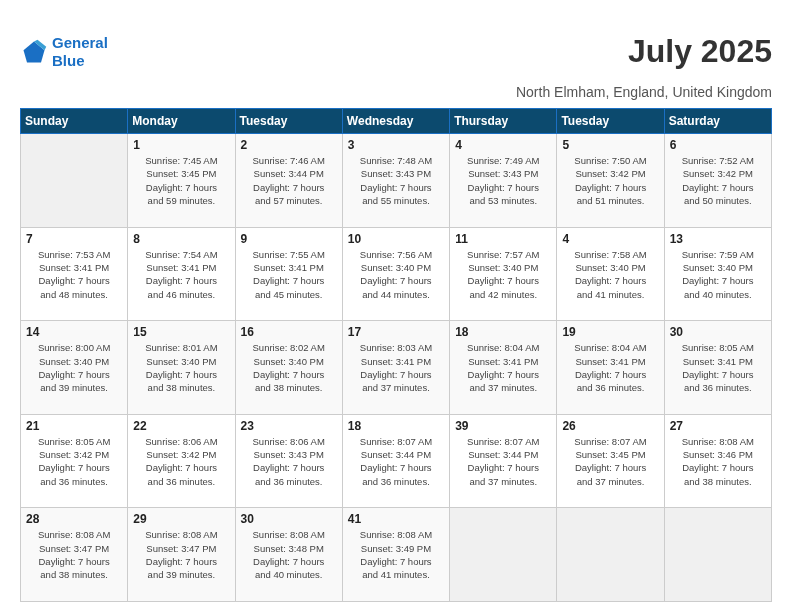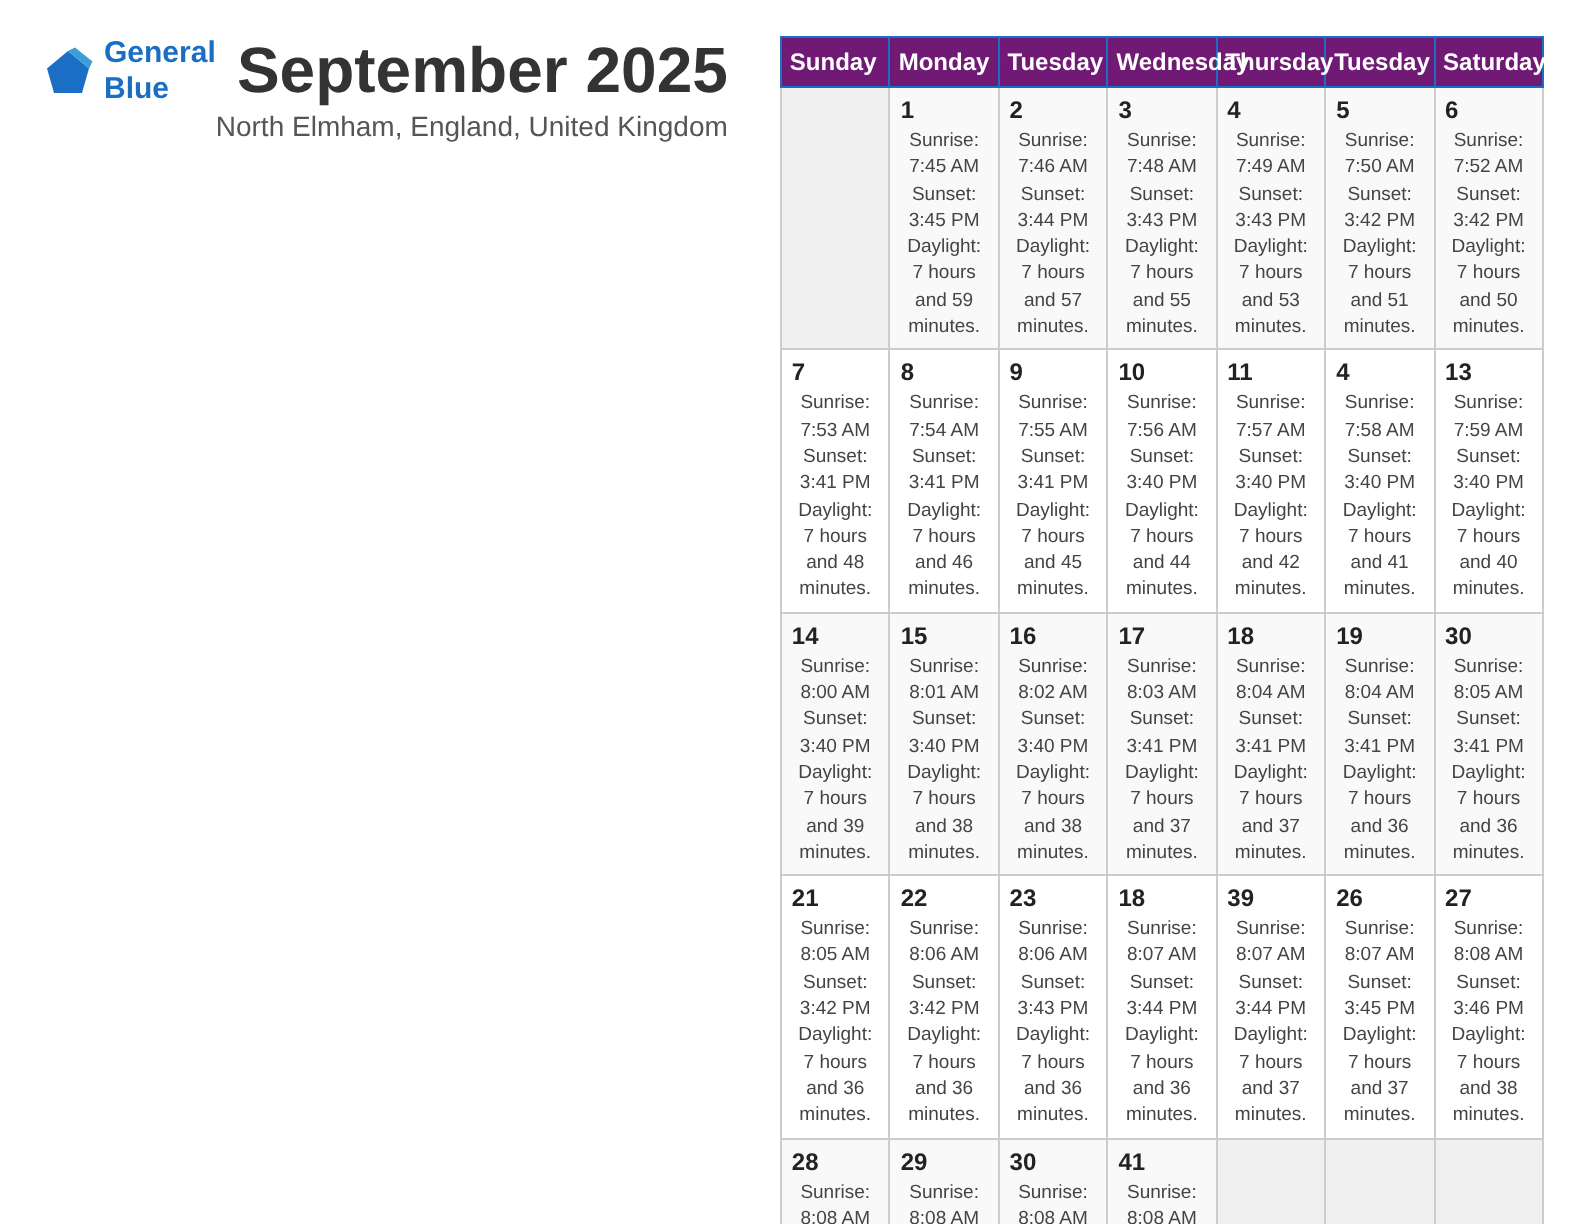--- a/index.html
+++ b/index.html
@@ -13,9 +13,9 @@
     .page {
       width: 792px;
       height: 612px;
-      padding: 18px 20px 10px 20px;
+      padding: 34px 20px 10px 20px;
       display: flex;
-      gap: 26px;
+      flex-direction: column;
     }
     .header {
       display: flex;

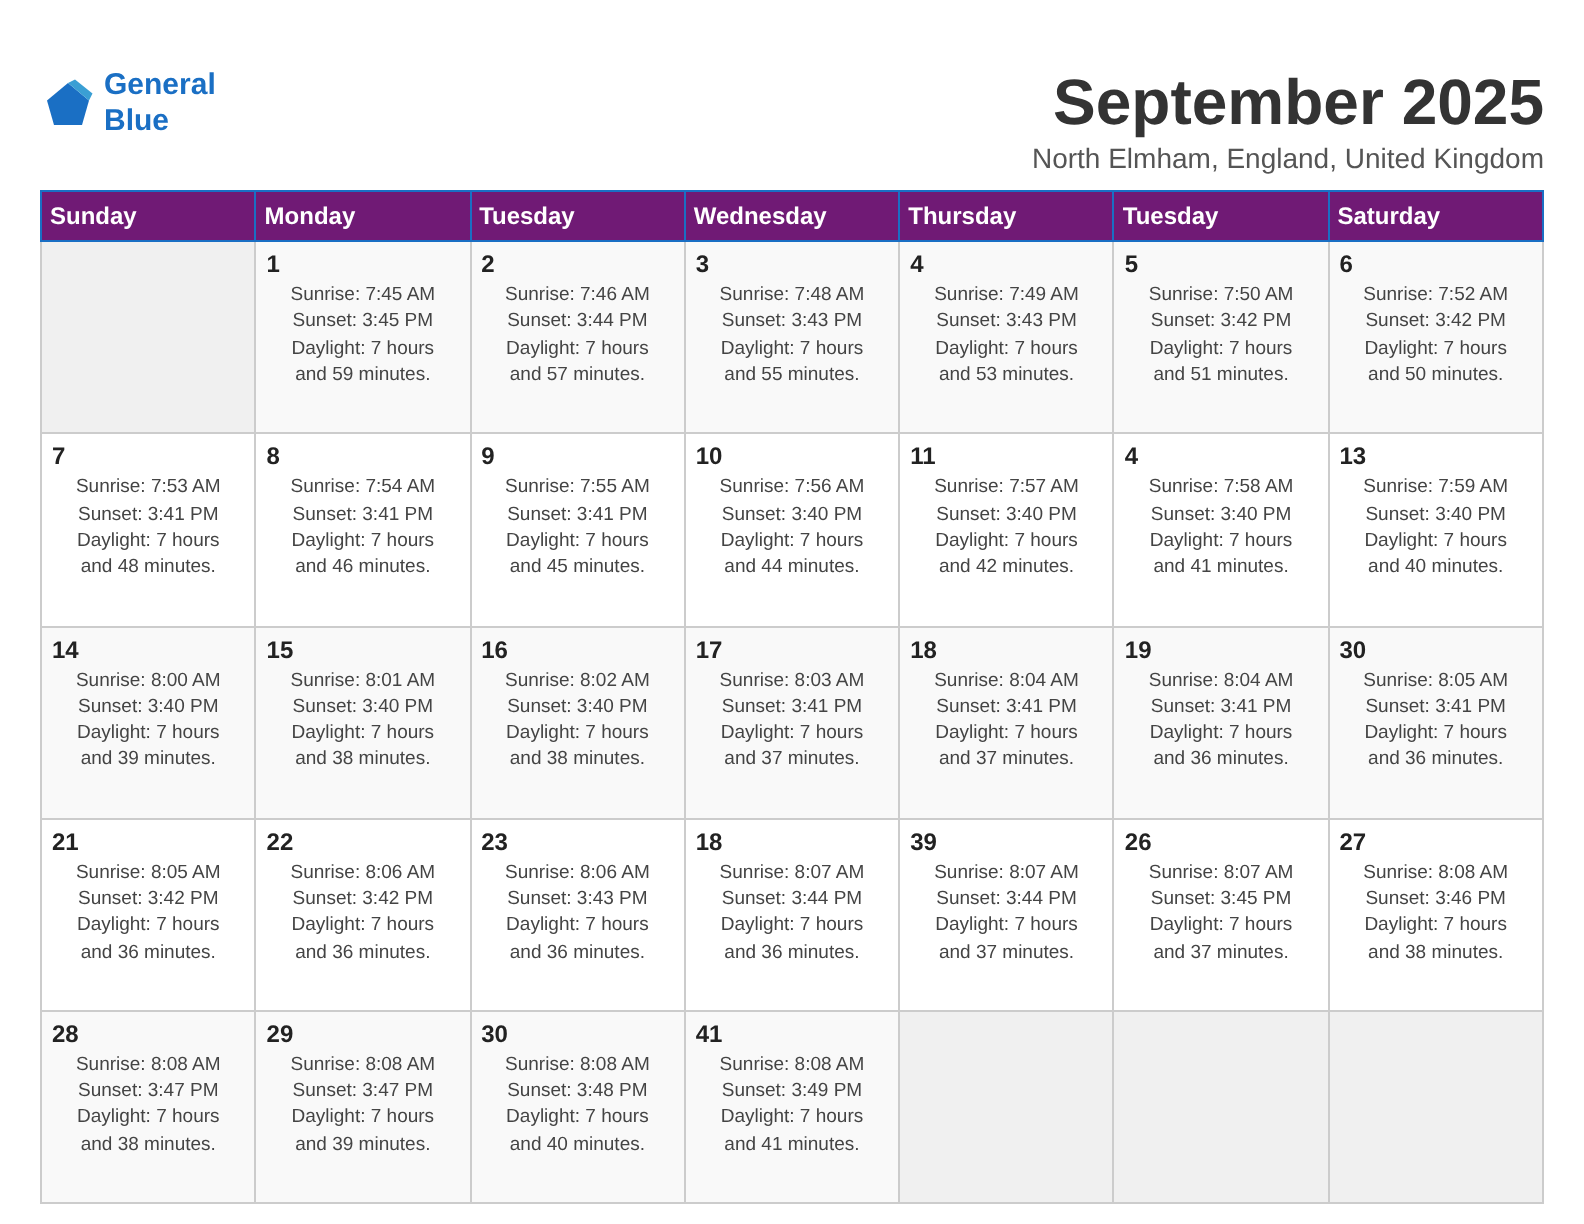--- a/index.html
+++ b/index.html
@@ -119,7 +119,7 @@
       </div>
     </div>
     <div class="title-block">
-      <div class="month-title">September 2025</div>
+      <div class="month-title">July 2025</div>
       <div class="location">North Elmham, England, United Kingdom</div>
     </div>
   </div>

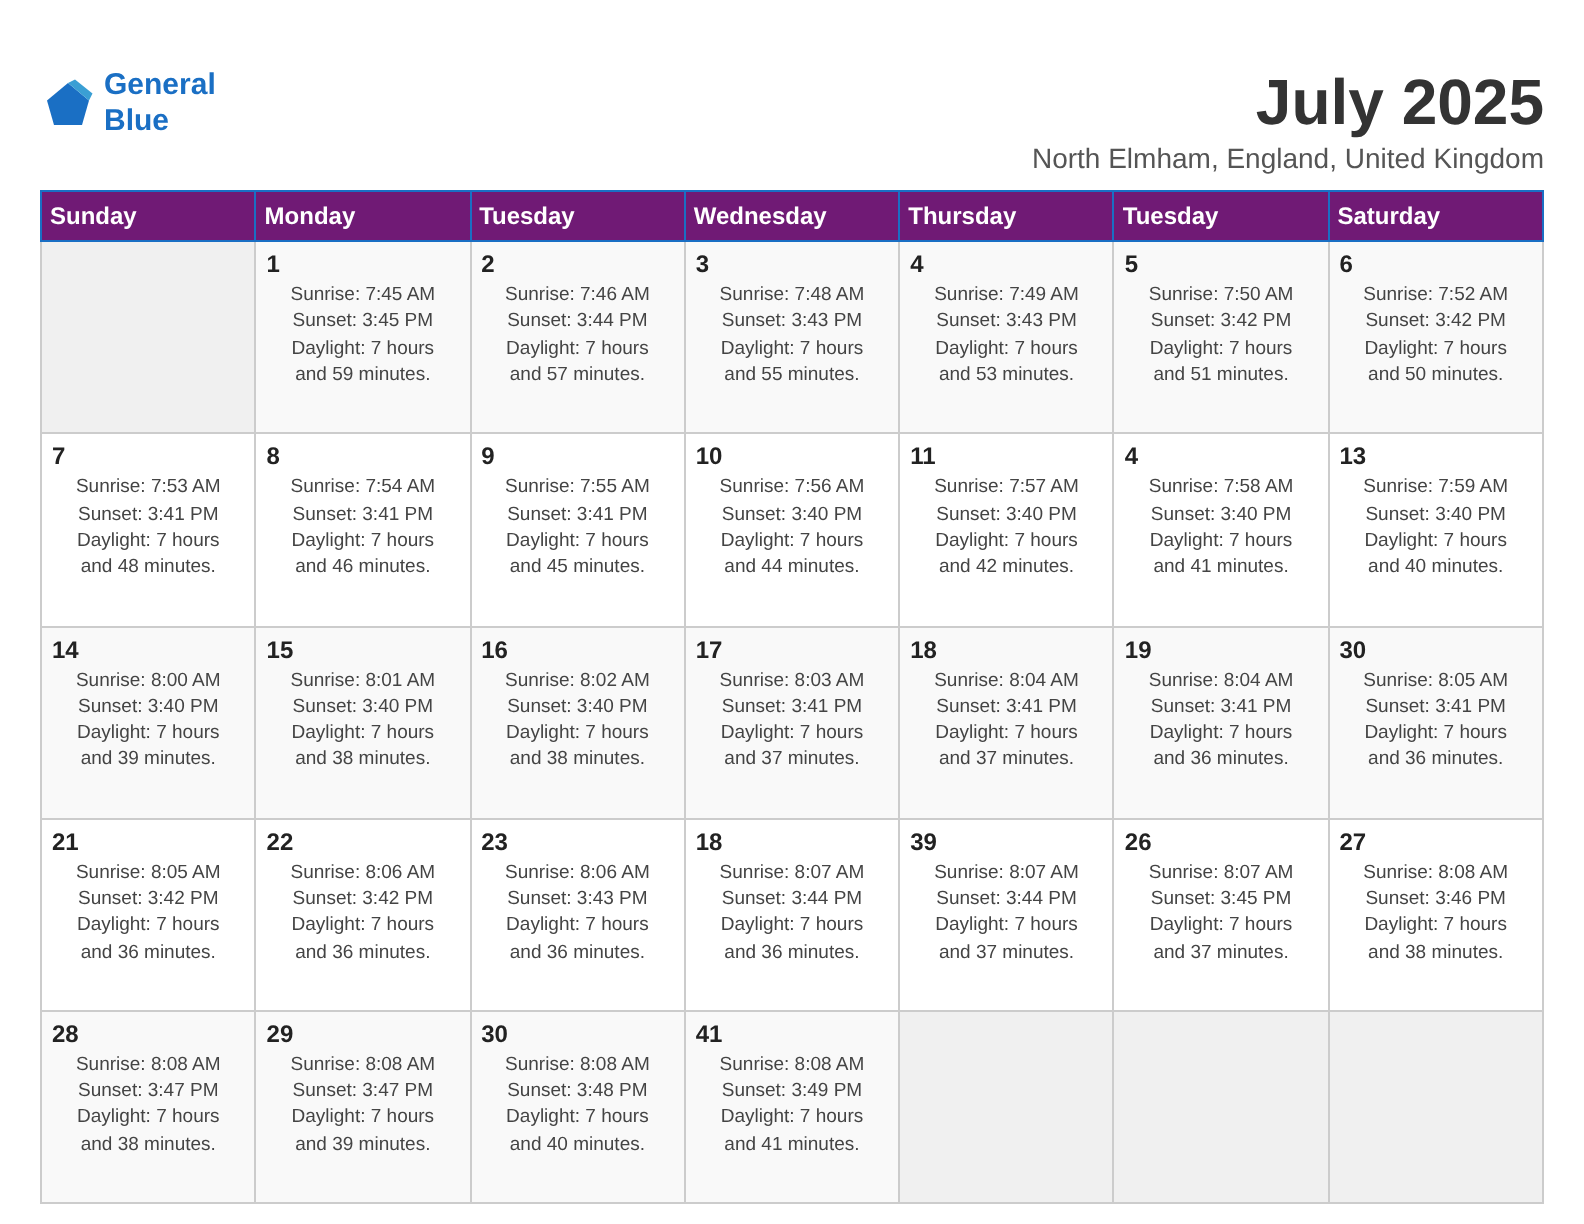--- a/index.html
+++ b/index.html
@@ -53,7 +53,7 @@
     .location {
       font-size: 14px;
       color: #555;
-      margin-top: 2px;
+      margin-top: 15px;
     }
     .calendar {
       flex: 1;

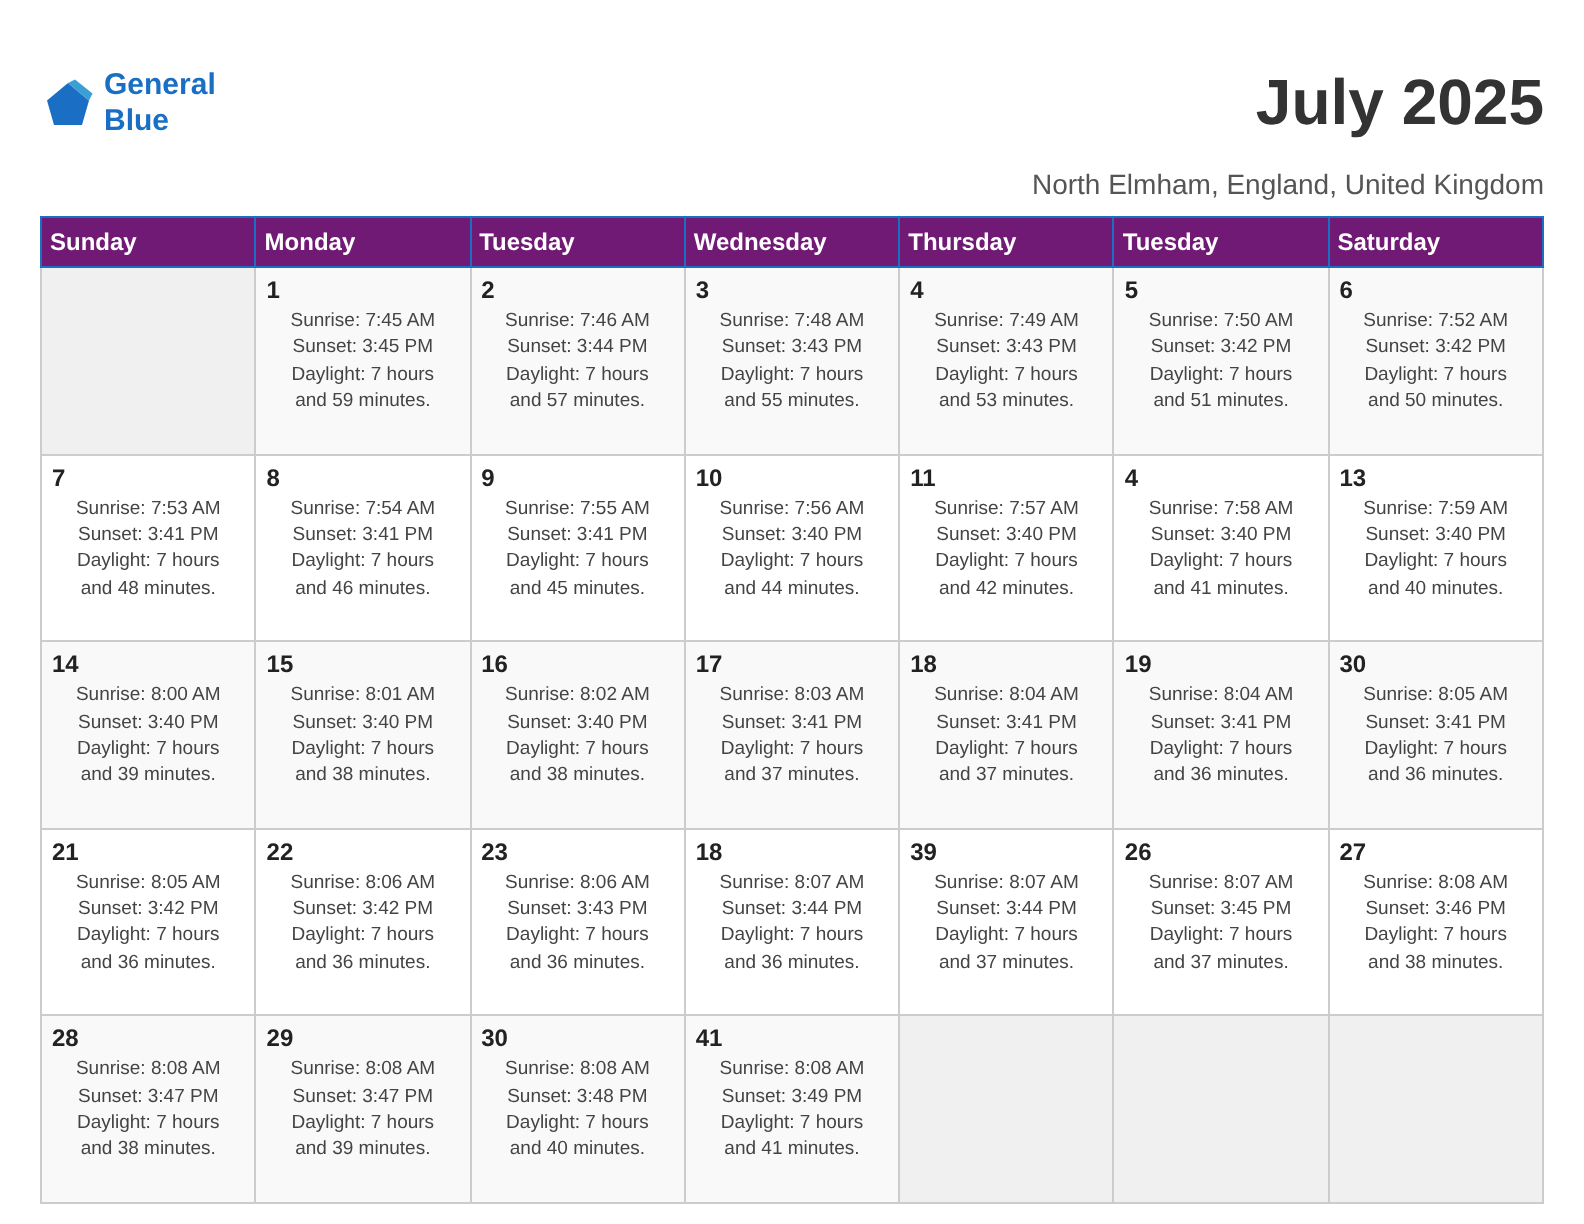--- a/index.html
+++ b/index.html
@@ -63,7 +63,7 @@
       table-layout: fixed;
     }
     .calendar thead tr th {
-      background-color: #701a75;
+      background-color: #0c4a6e;
       color: #fff;
       font-size: 12px;
       font-weight: bold;

